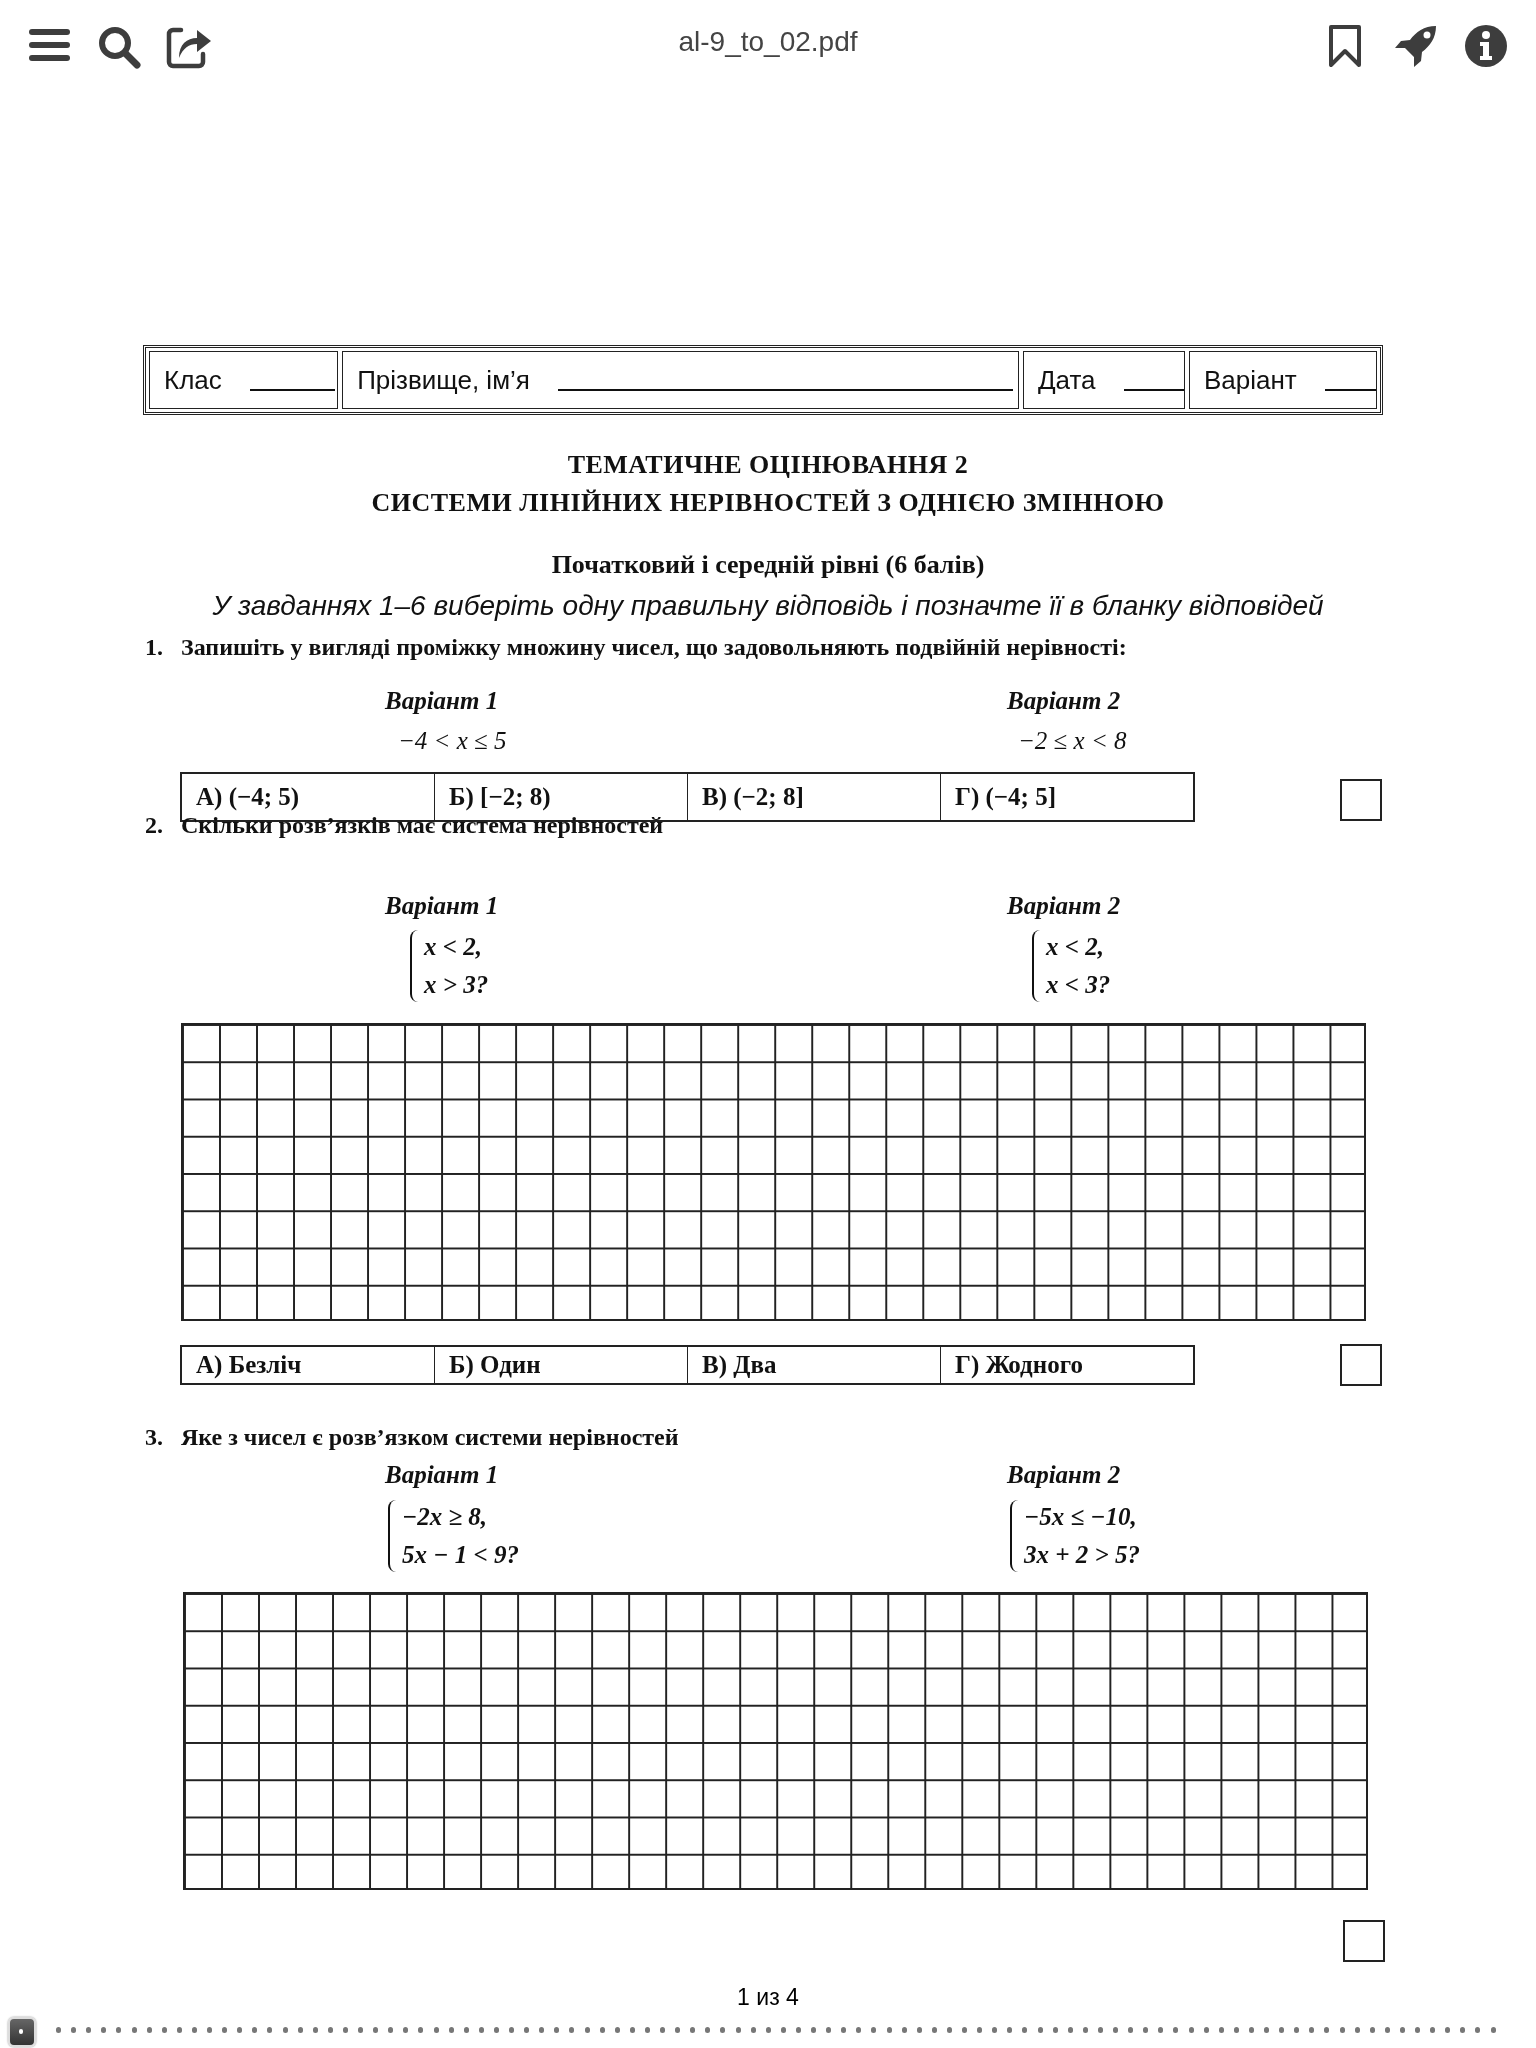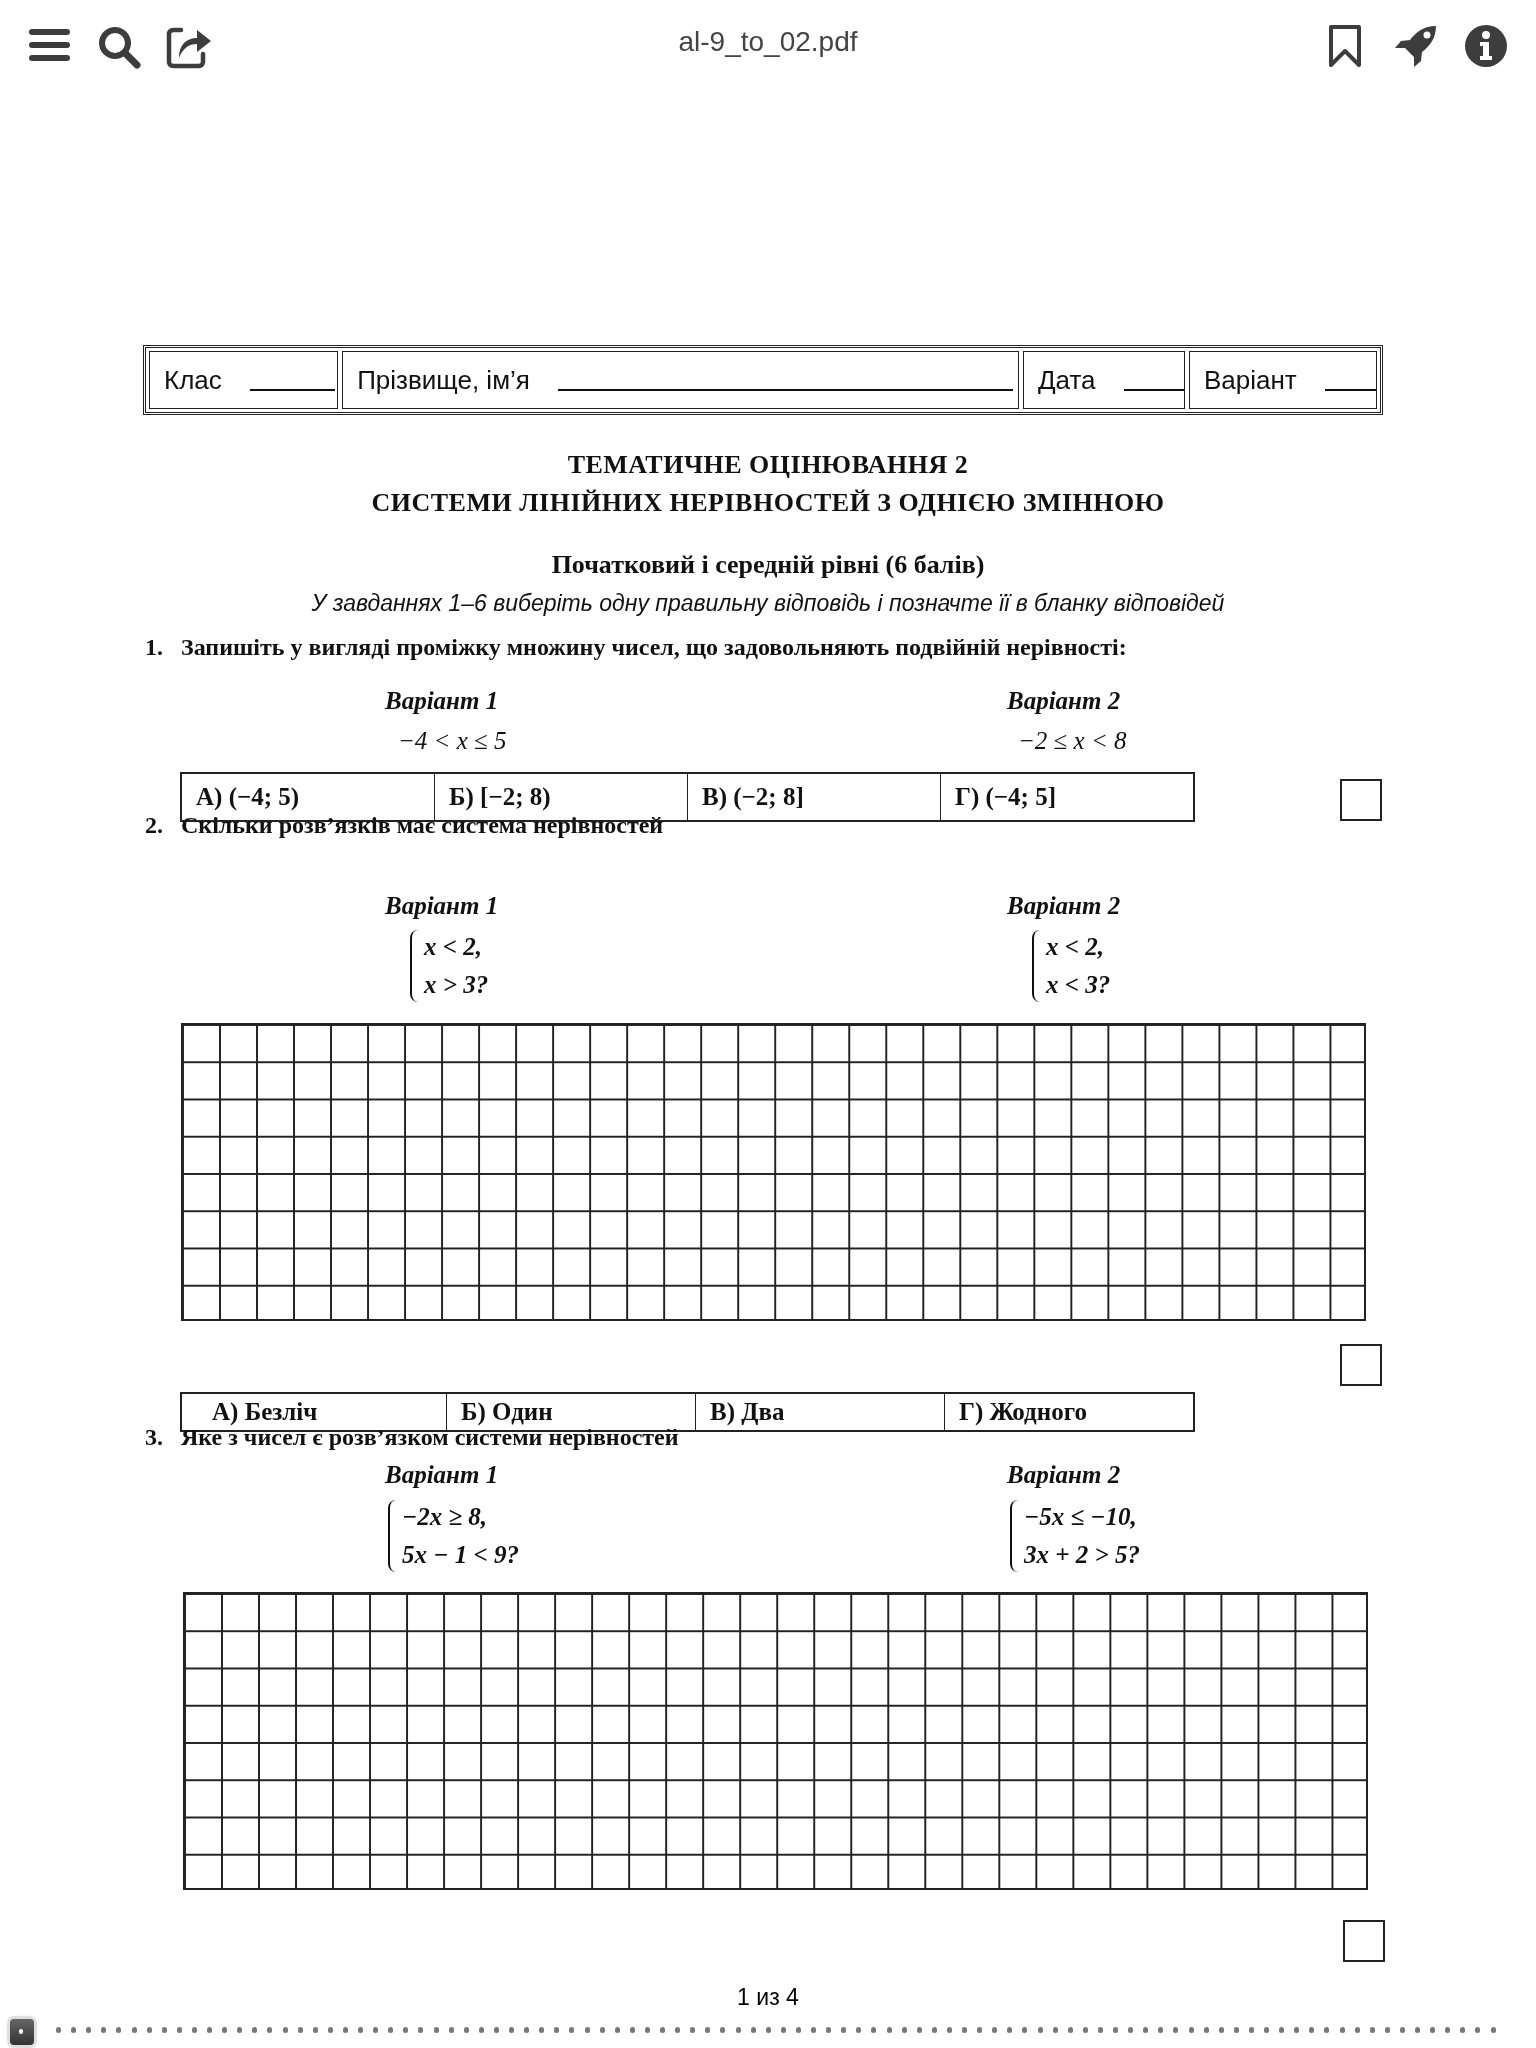--- a/index.html
+++ b/index.html
@@ -38,7 +38,7 @@
   .title2 { top:398px; font-size:26px; font-weight:bold; letter-spacing:0.5px; }
   .subtitle { top:460px; font-size:26px; font-weight:bold; }
   .instructions {
-    top:500px; font-family:"Liberation Sans", sans-serif; font-style:italic; font-size:23px;
+    top:500px; font-family:"Liberation Sans", sans-serif; font-style:italic; font-size:28px;
   }
 
   .q-text { position:absolute; left:145px; font-size:24px; font-weight:bold; }

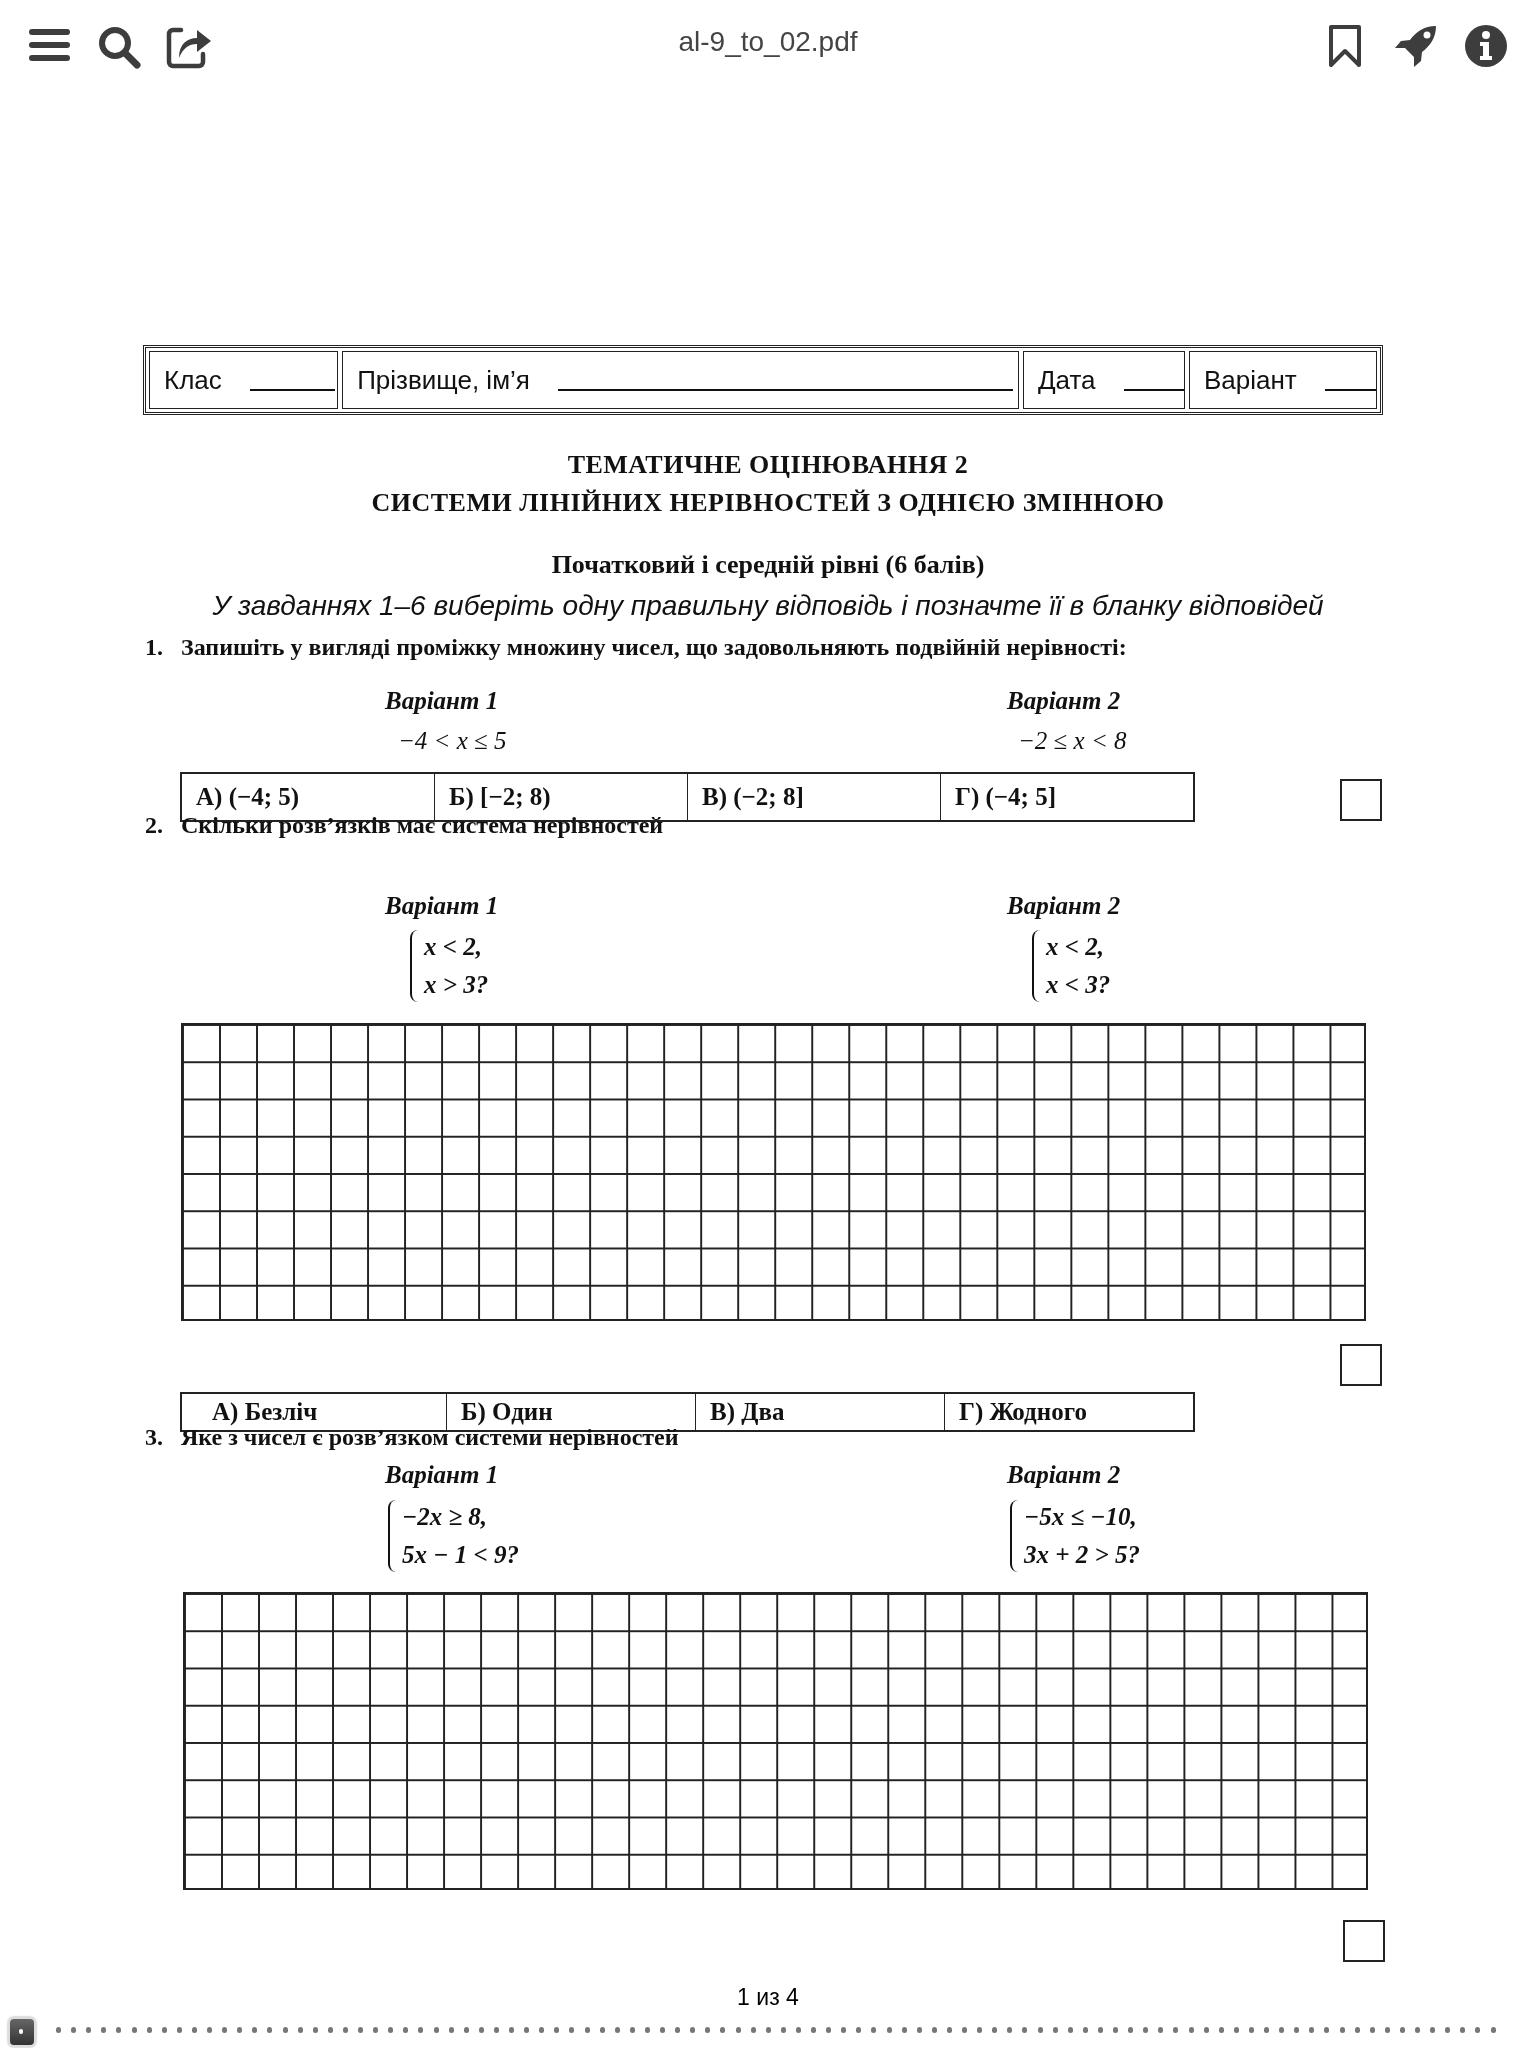--- a/index.html
+++ b/index.html
@@ -203,7 +203,7 @@
 
   <div class="grid" style="top:933px;"></div>
 
-  <div class="answers short" style="top:1302px;padding-left:16px;">
+  <div class="answers short" style="top:1255px;">
     <div class="ans">А) Безліч</div>
     <div class="ans">Б) Один</div>
     <div class="ans">В) Два</div>

